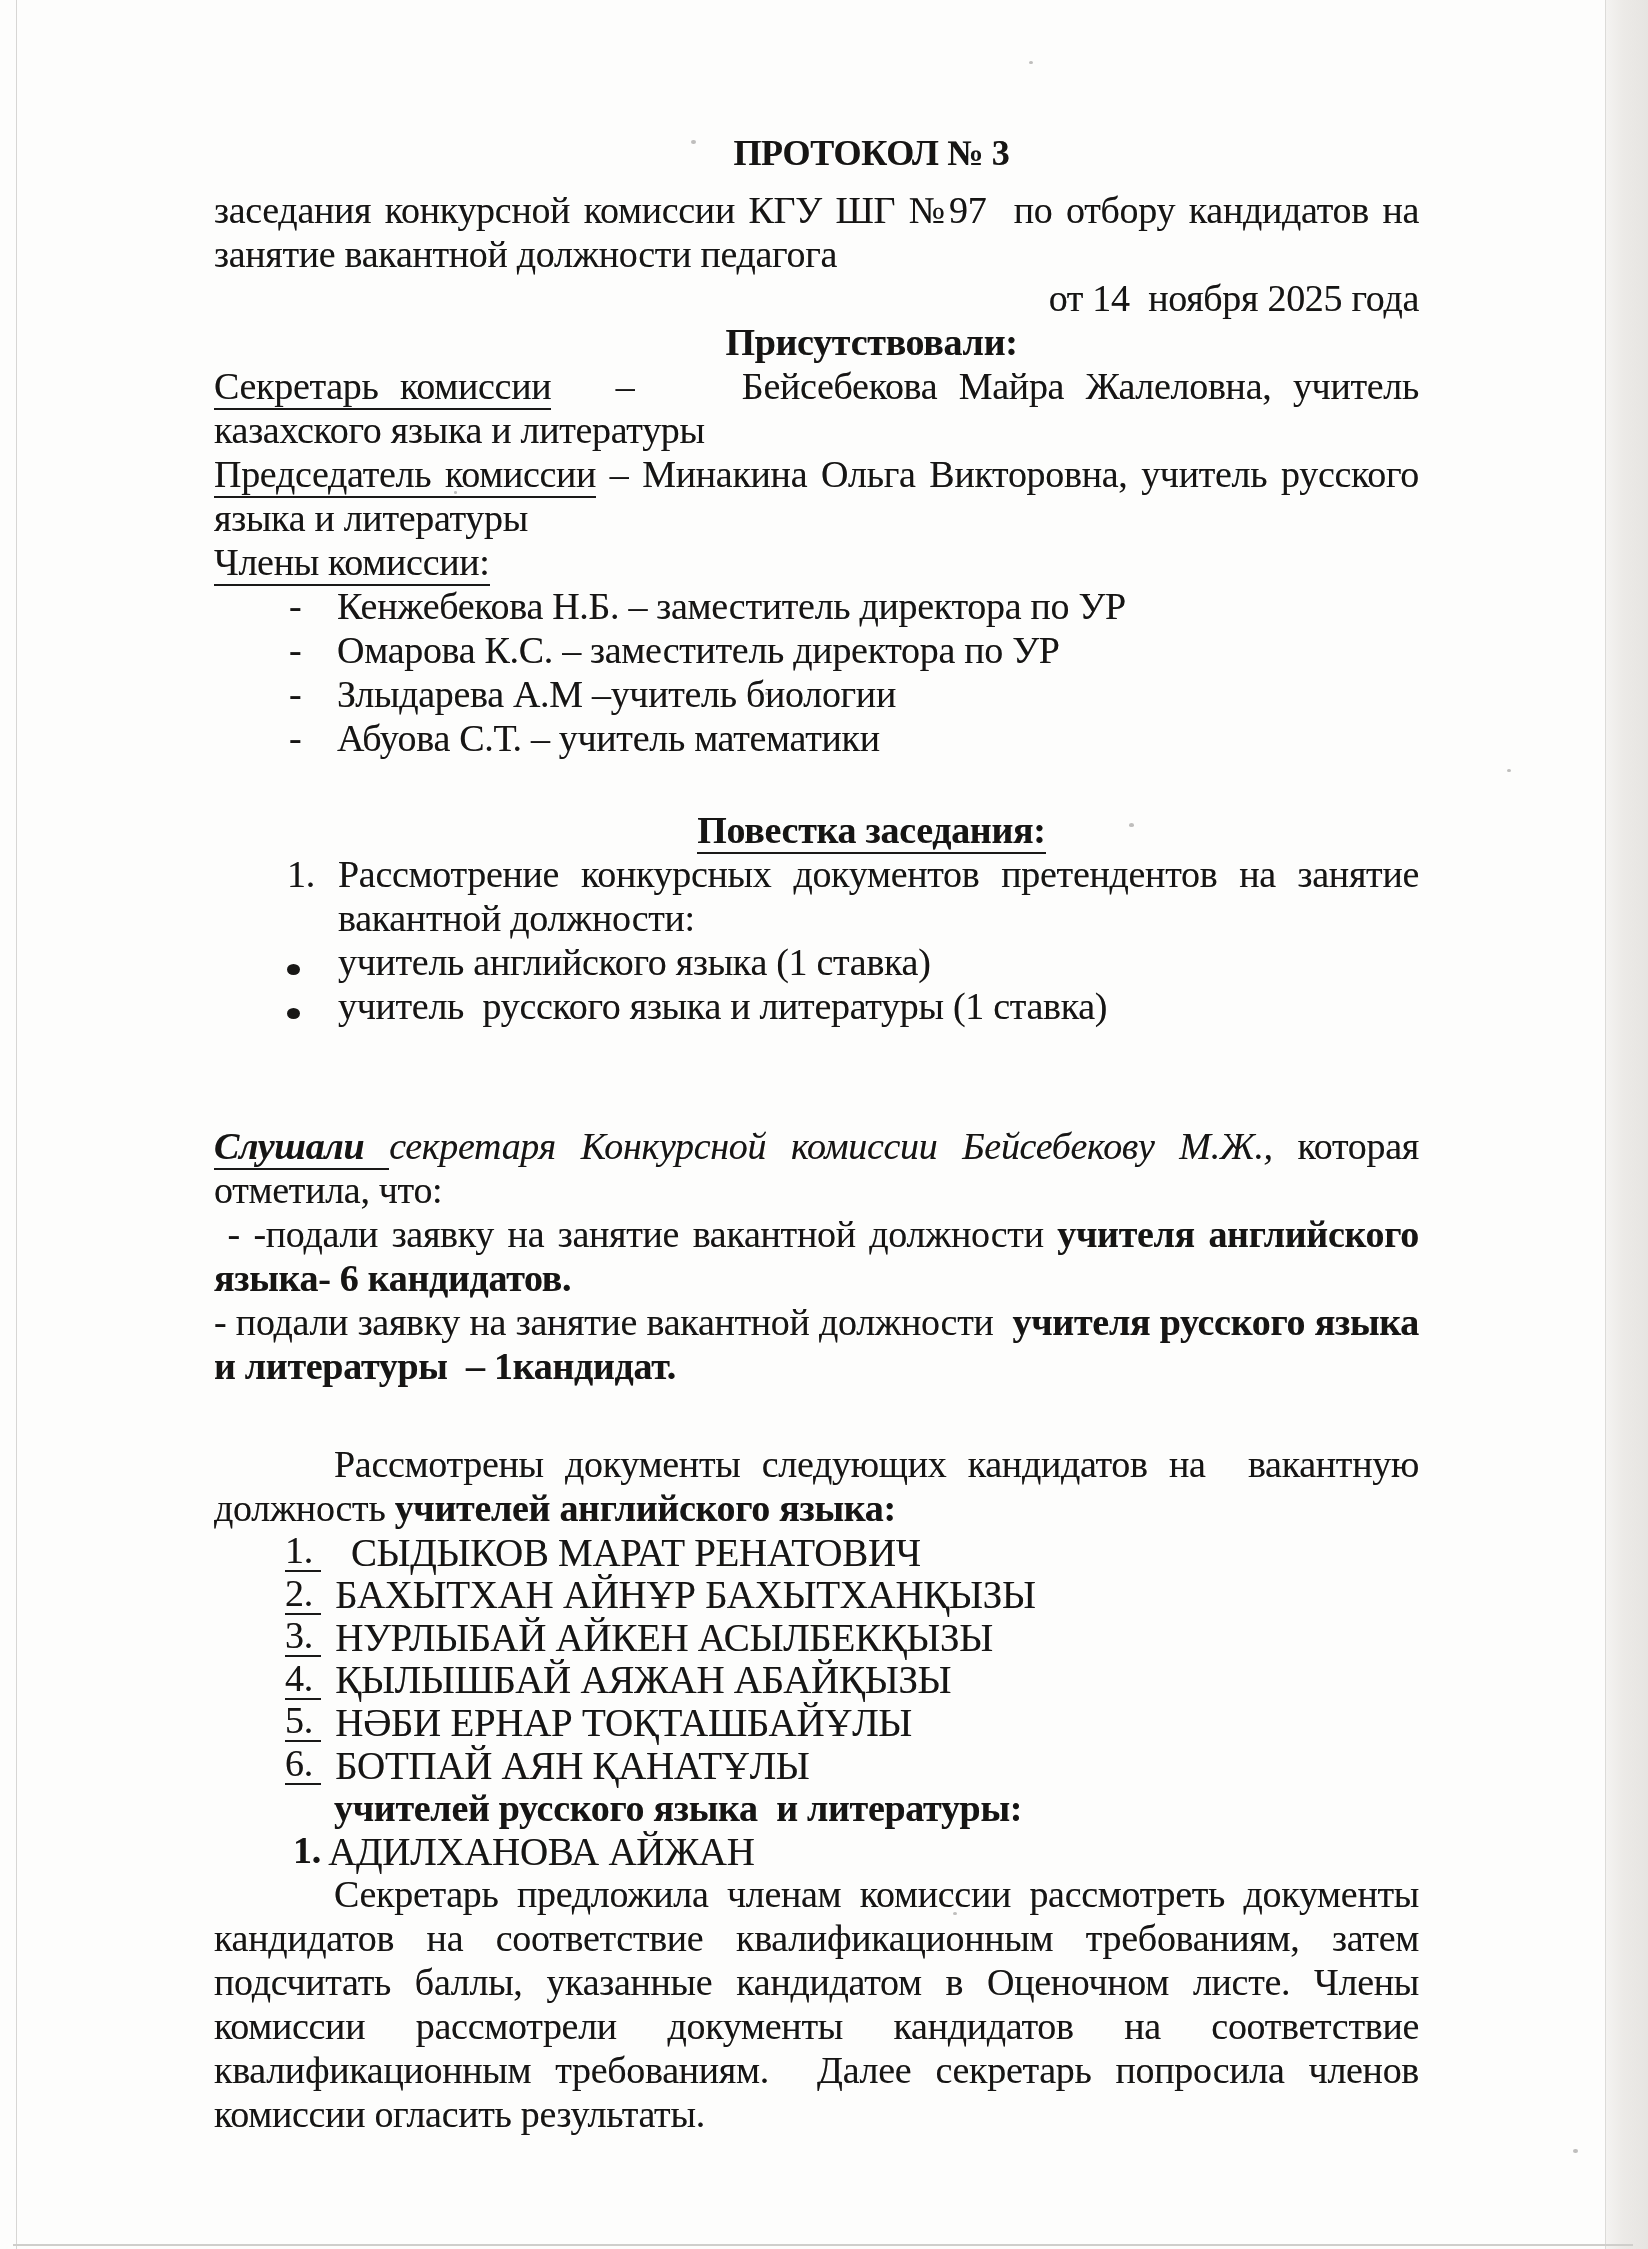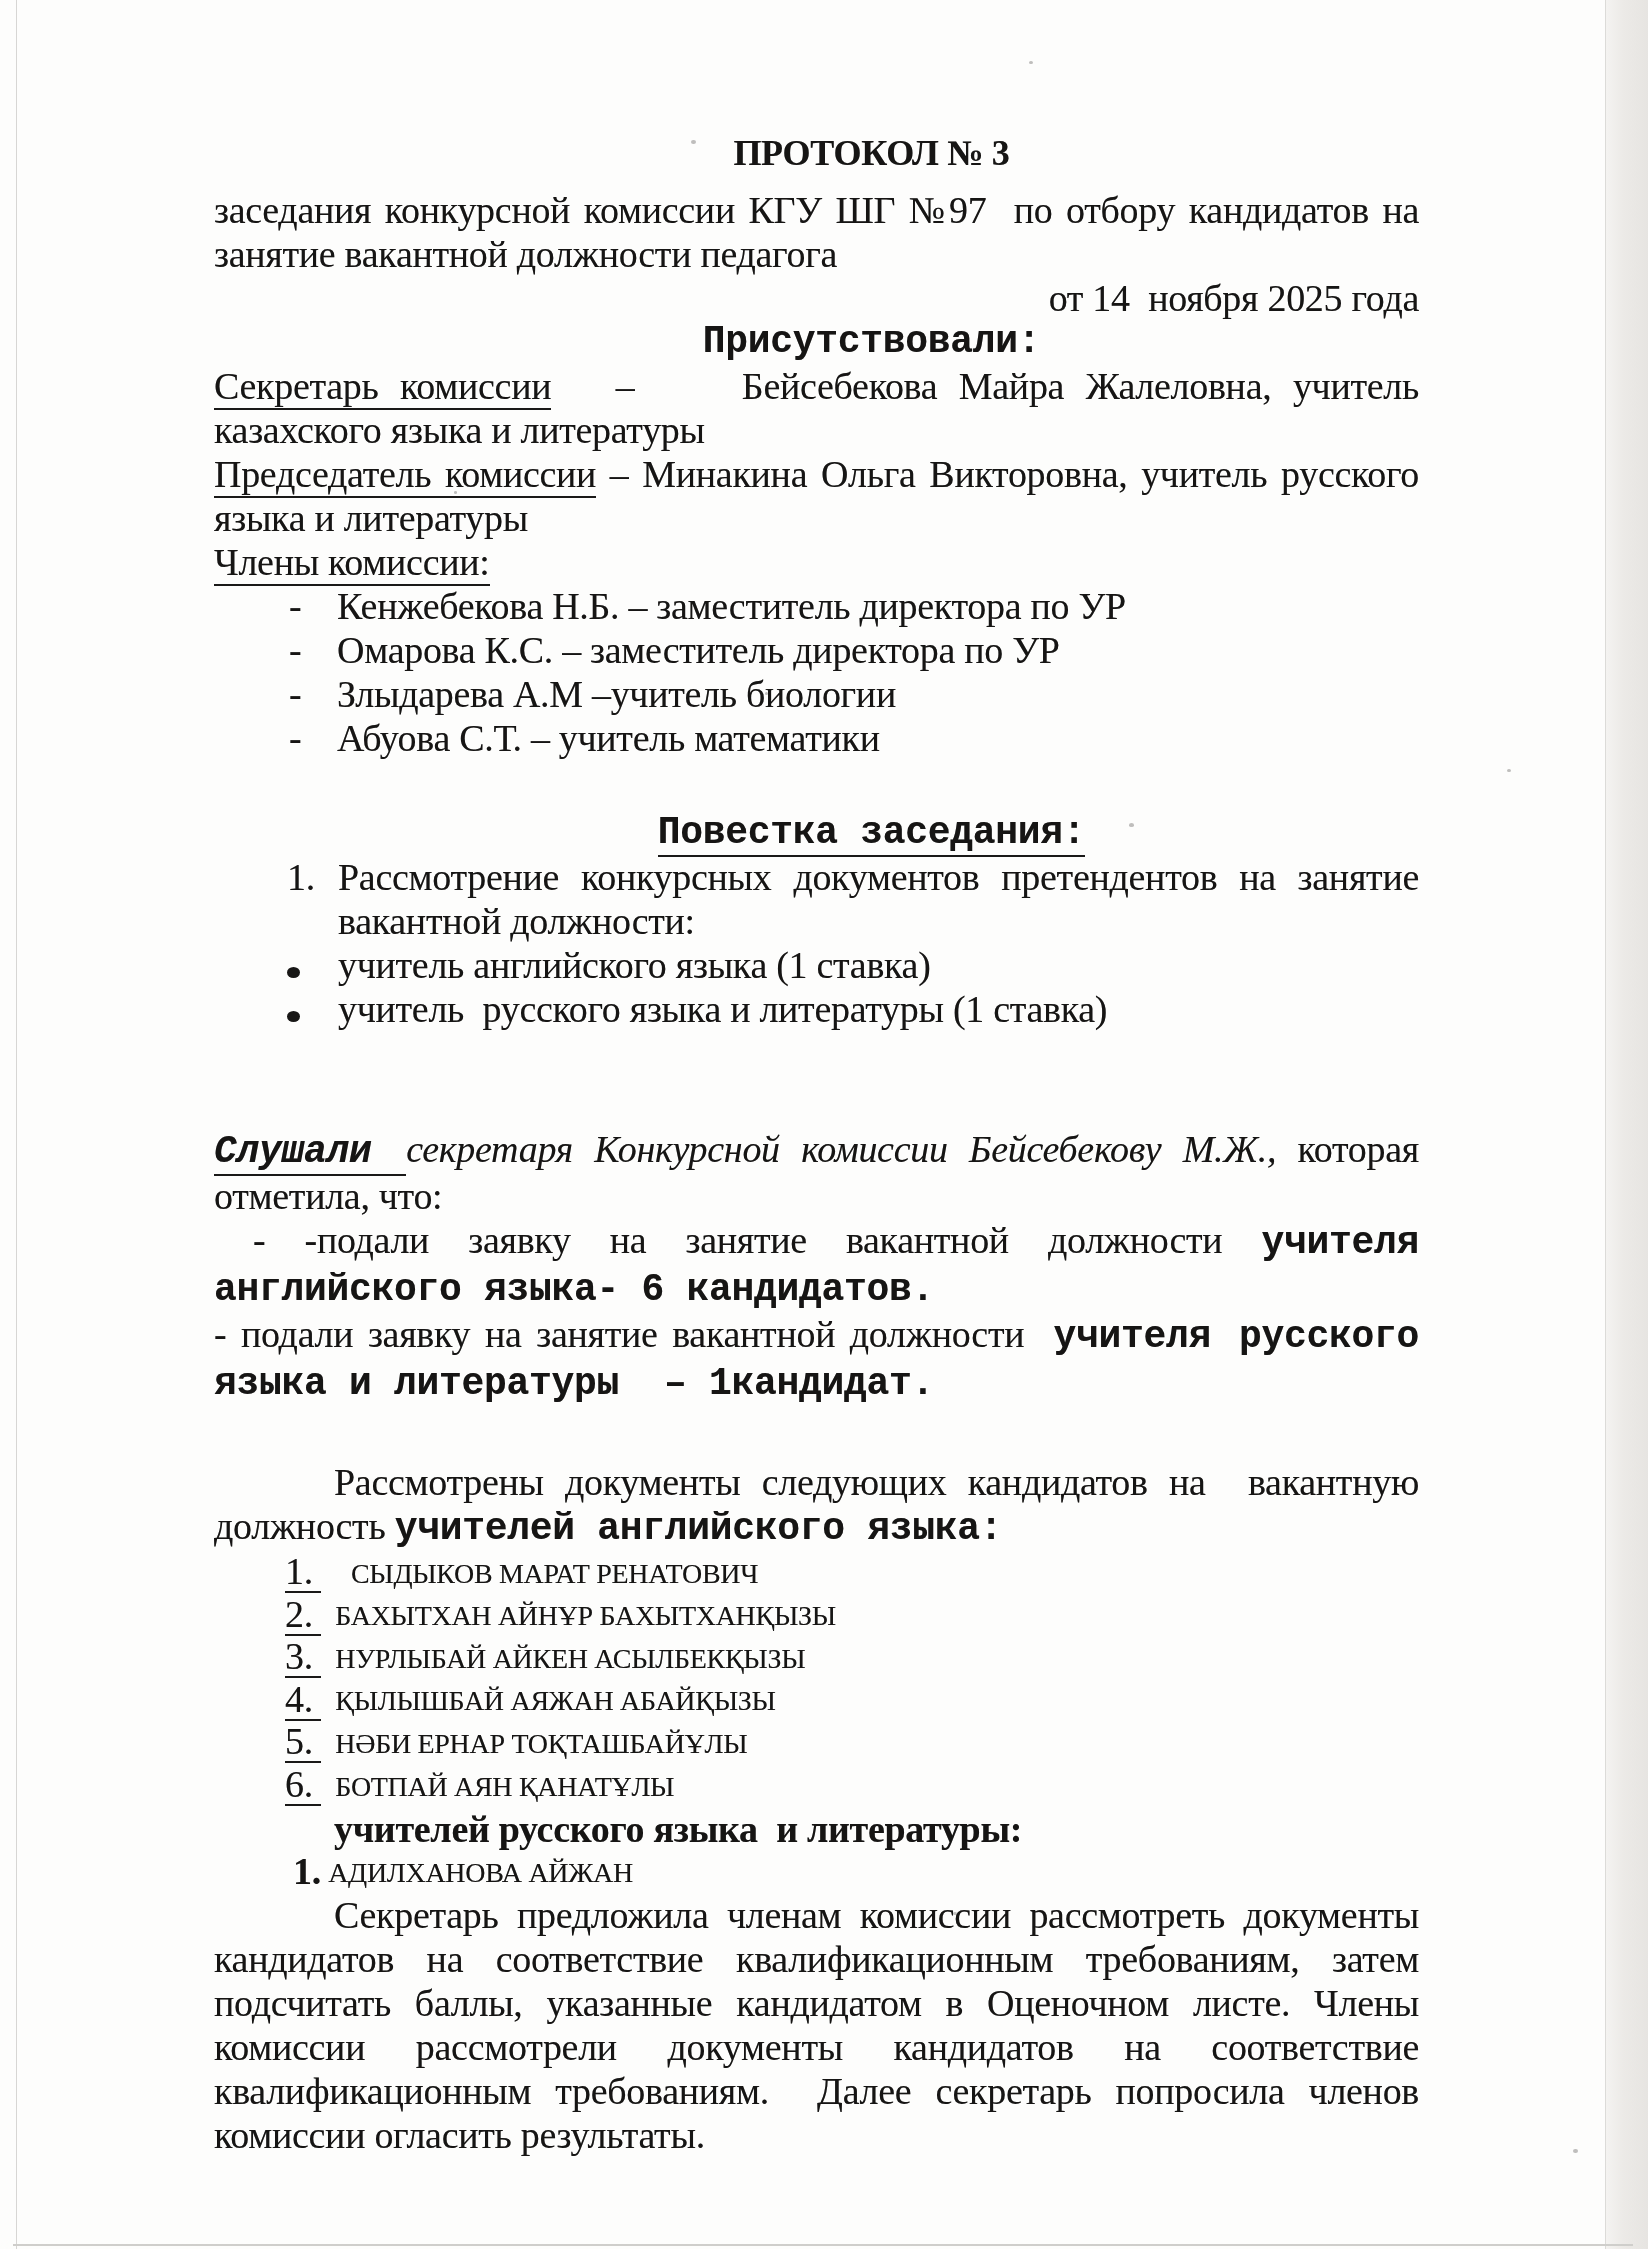--- a/index.html
+++ b/index.html
@@ -40,7 +40,7 @@
   p { margin: 0; }
   .just { text-align: justify; white-space: pre-wrap; }
   .prewrap { white-space: pre-wrap; }
-  .bold { font-weight: bold; font-family: Liberation Mono, monospace; }
+  .bold { font-weight: bold; }
   .italic { font-style: italic; }
   .u { border-bottom: 2.6px solid #1a1918; padding-bottom: 0.6px; }
   .title {

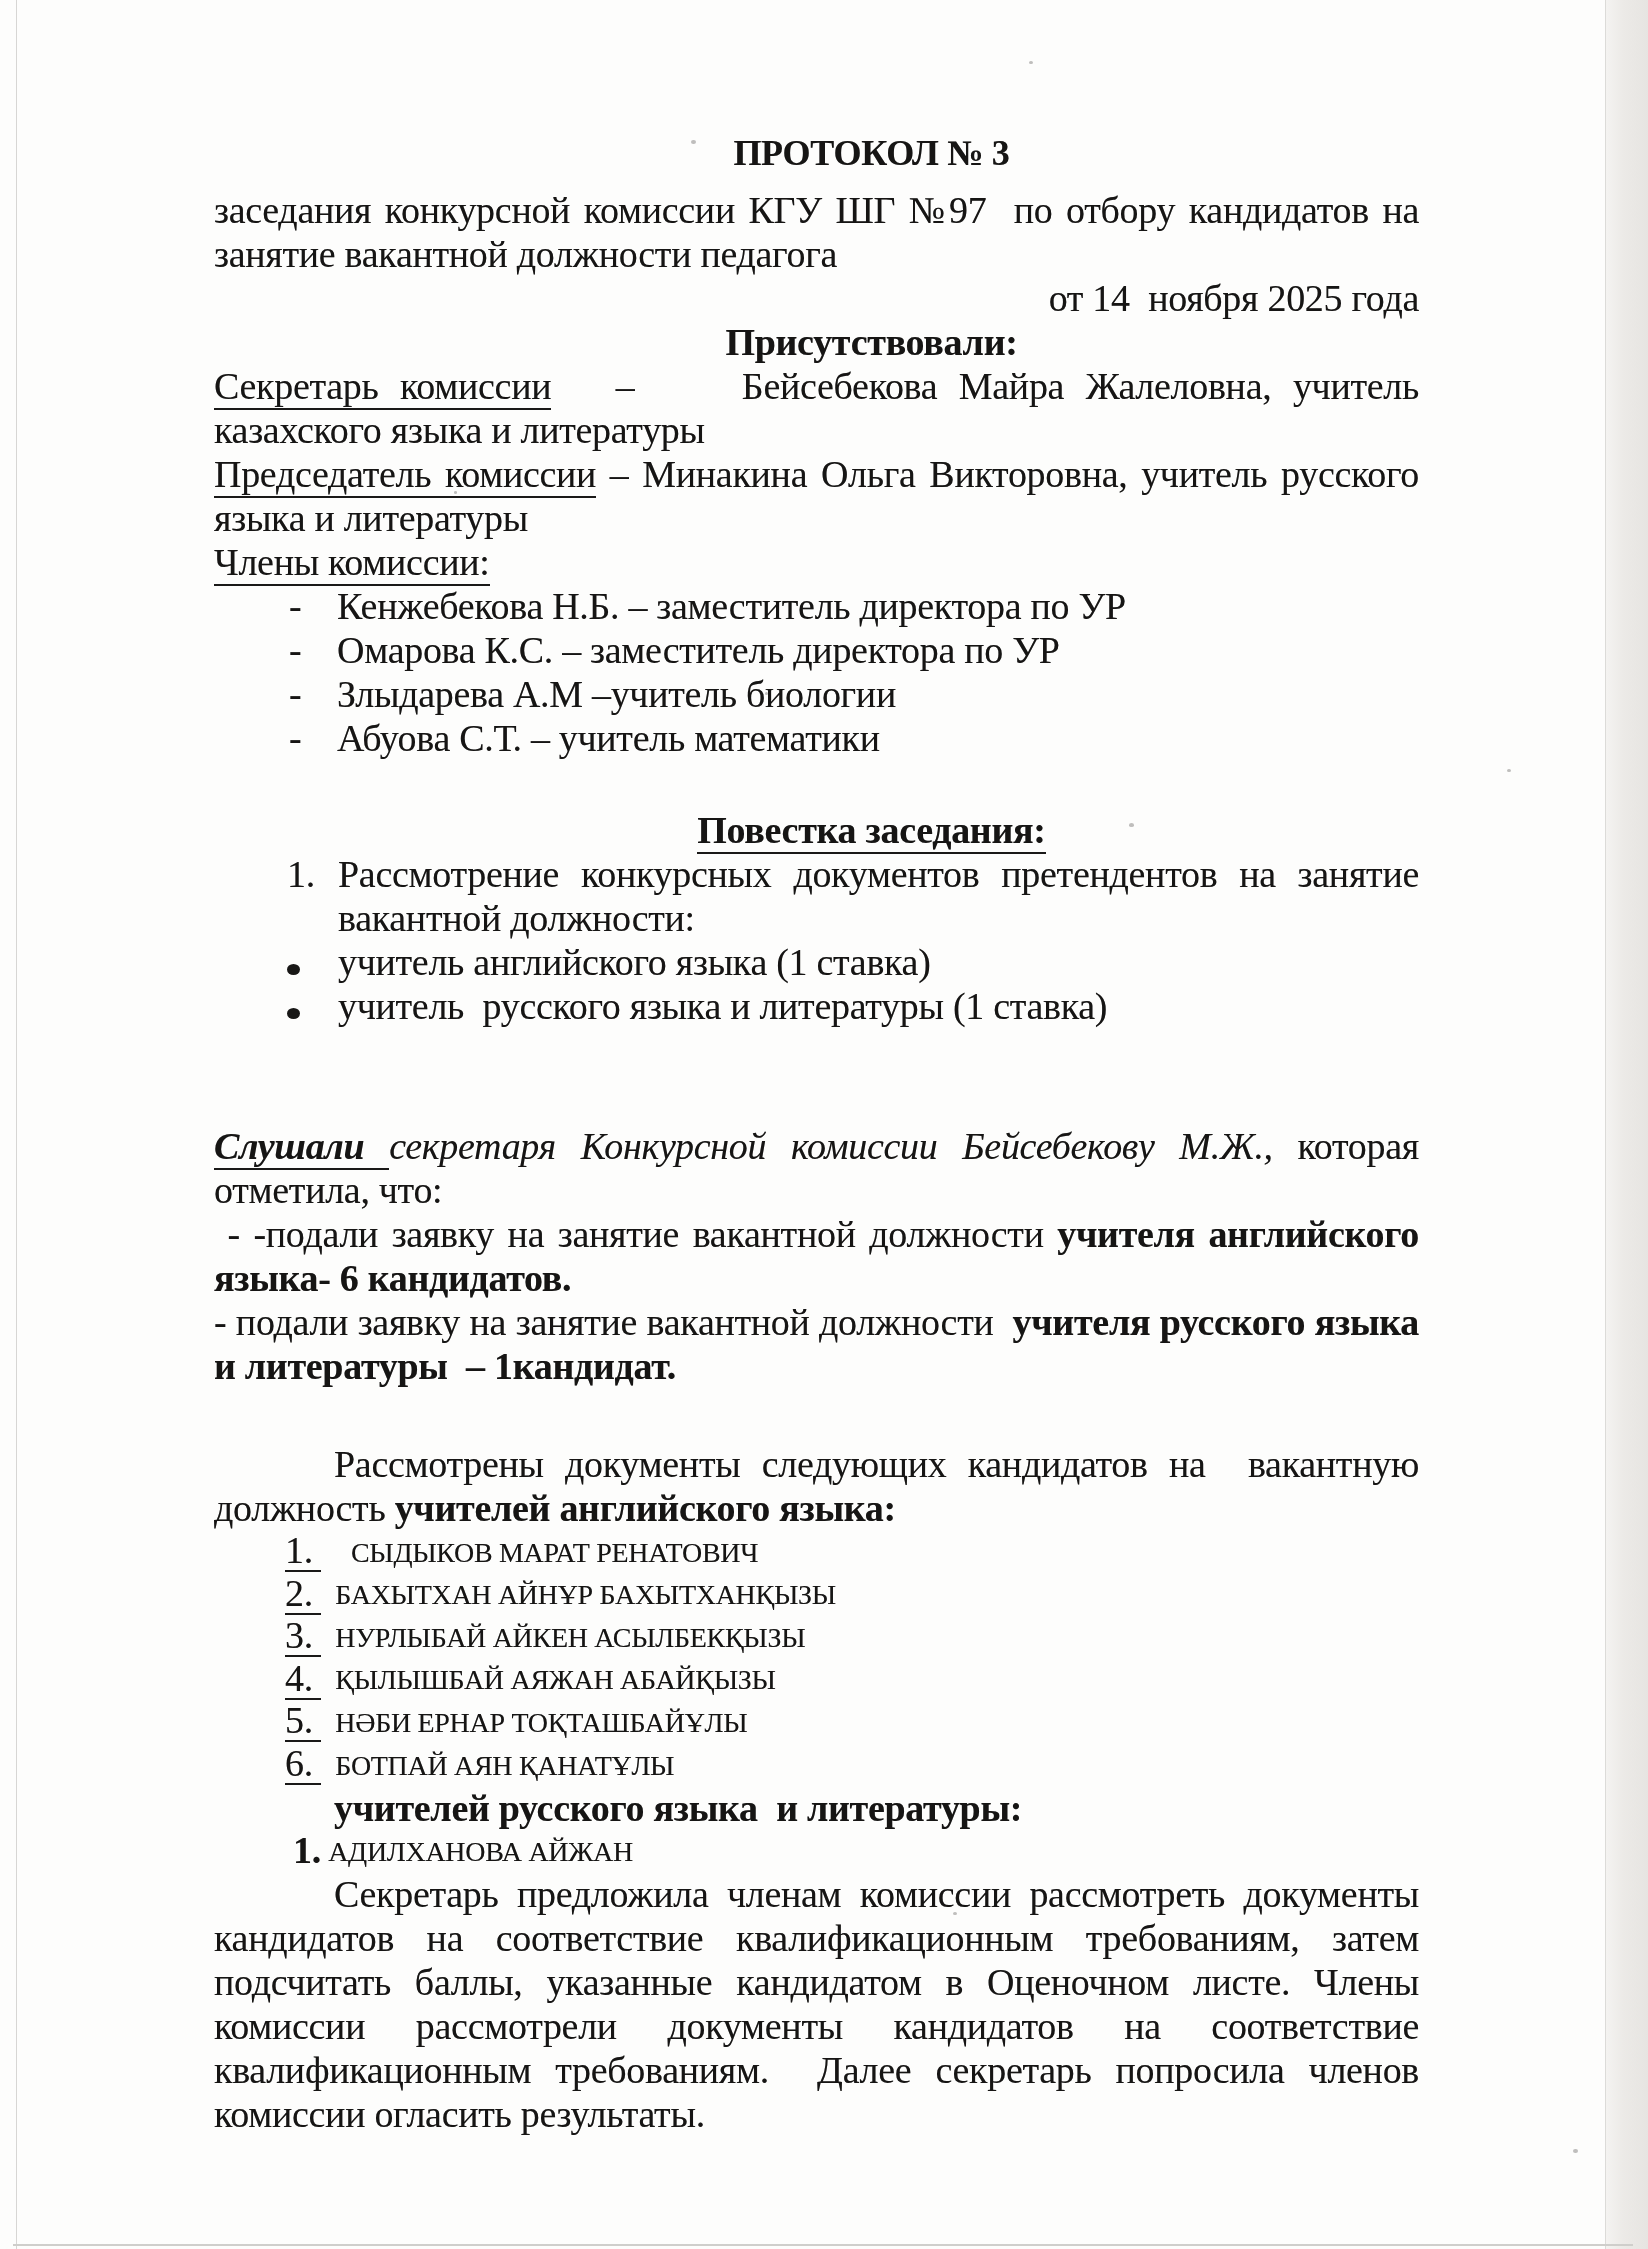--- a/index.html
+++ b/index.html
@@ -66,7 +66,7 @@
   
   .row.cand { margin-left: 71px; line-height: 40px; }
   .row.cand .marker { width: 36px; flex: none; margin-right: 14.3px; border-bottom: 2.6px solid #1a1918; align-self: flex-start; }
-  .cname { font-size: 28px; padding-top: 2.6px; }
+  .cname { font-size: 39px; padding-top: 2.6px; }
   .cname.first { padding-left: 15.6px; }
   .ru-head { font-weight: bold; margin-left: 120px; }
   .row.rcand { margin-left: 79px; line-height: 40px; }

